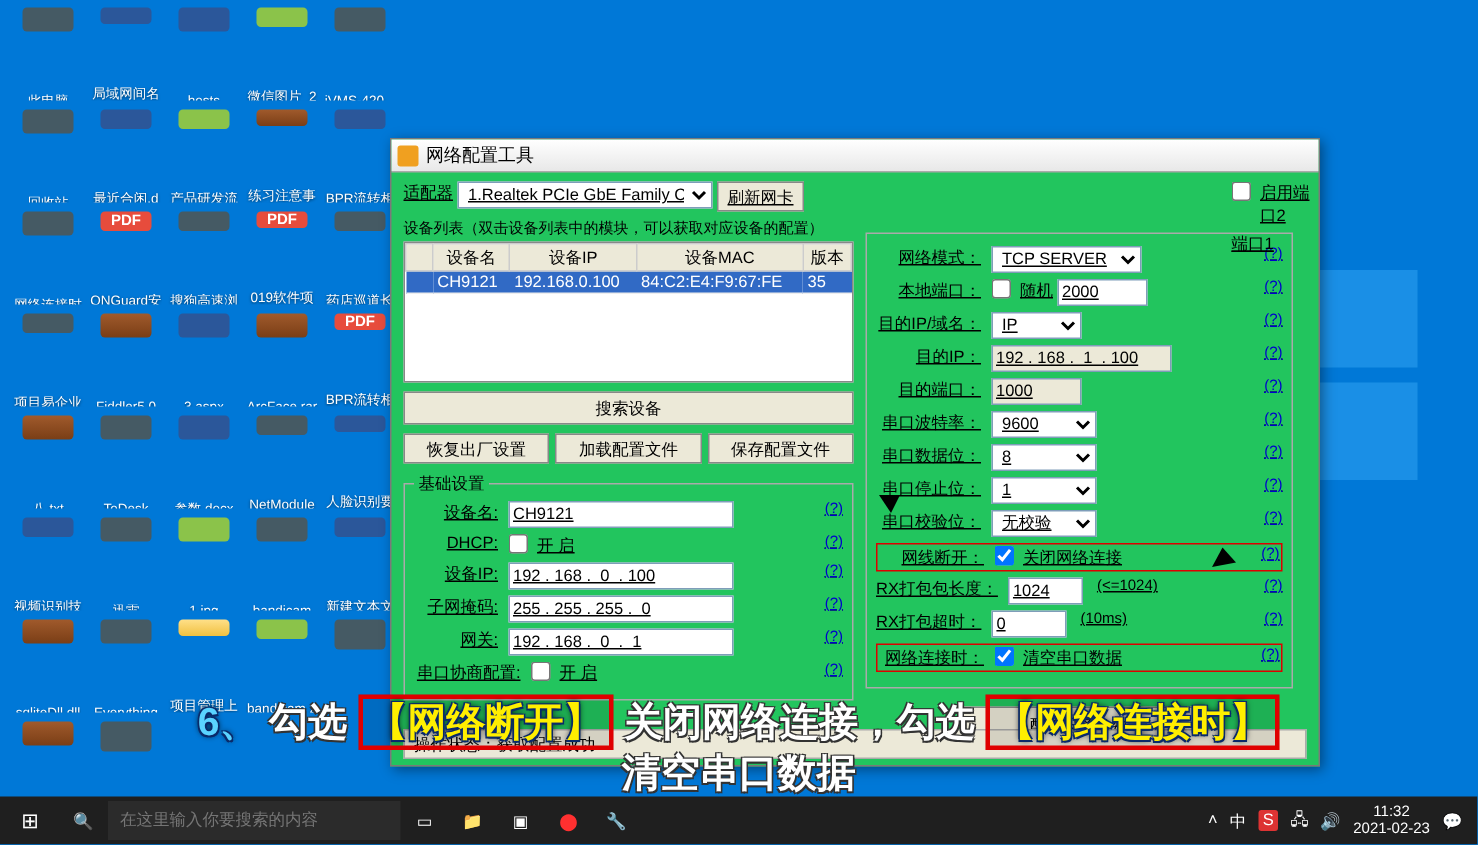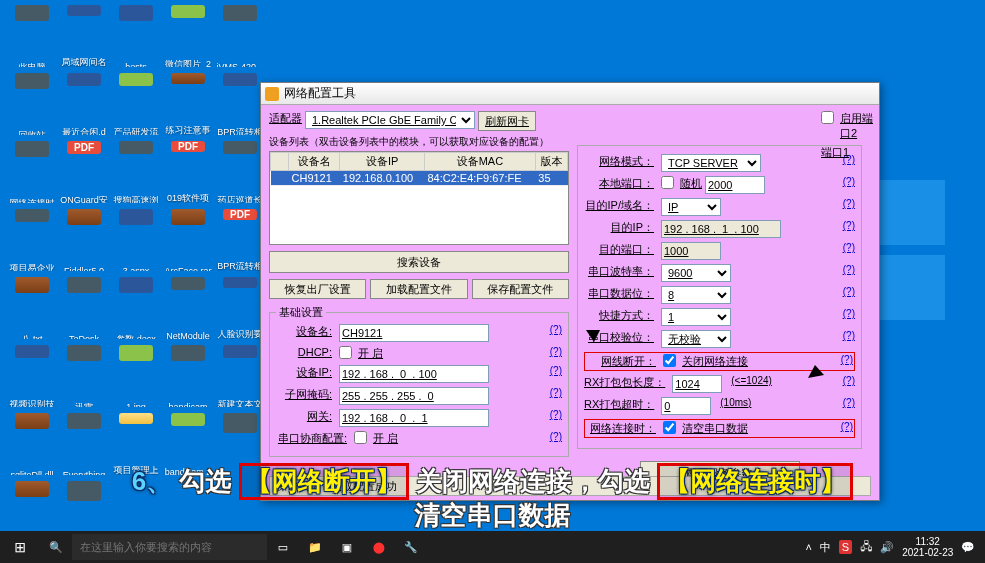--- a/index.html
+++ b/index.html
@@ -25,7 +25,7 @@
 .dicon .txt { max-width:48px; overflow:hidden; text-shadow:0 1px 2px rgba(0,0,0,0.6); word-break:break-all; max-height:22px;margin-top:40px; }
 
 
-.window { position:absolute; left:260px; top:82px; width:620px; height:419px; background:#f0abfc; border:1px solid #7a7a7a; box-shadow:2px 2px 8px rgba(0,0,0,0.4); }
+.window { position:absolute; left:260px; top:92px; width:620px; height:419px; background:#22c55e; border:1px solid #7a7a7a; box-shadow:2px 2px 8px rgba(0,0,0,0.4); }
 .titlebar { height:22px; background:linear-gradient(#fff,#e8e8e8); border-bottom:1px solid #aaa; display:flex; align-items:center; padding:0 4px; font-size:12px; }
 .titlebar .ticon { width:14px; height:14px; background:#f0a020; border-radius:2px; margin-right:5px; }
 .wbody { padding:6px 8px; display:flex; gap:8px; color:#000; }

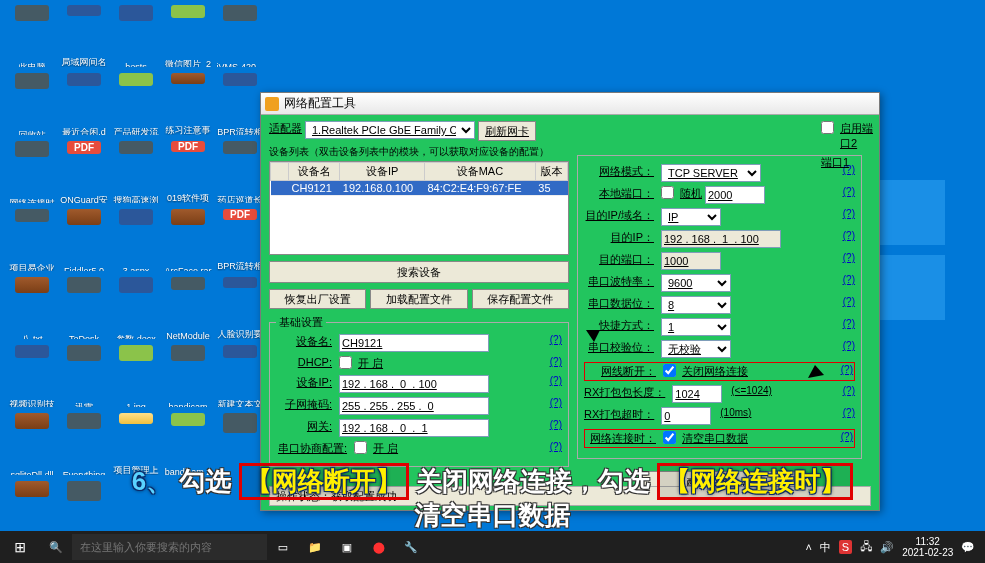--- a/index.html
+++ b/index.html
@@ -362,7 +362,7 @@
             <span class="help">(?)</span>
           </div>
         <div class="row">
-            <span class="lbl" style="min-width:74px">快捷方式：</span>
+            <span class="lbl" style="min-width:74px">串口停止位：</span>
             <select class="sel" style="width:70px"><option>1</option></select>
             <span class="help">(?)</span>
           </div>

